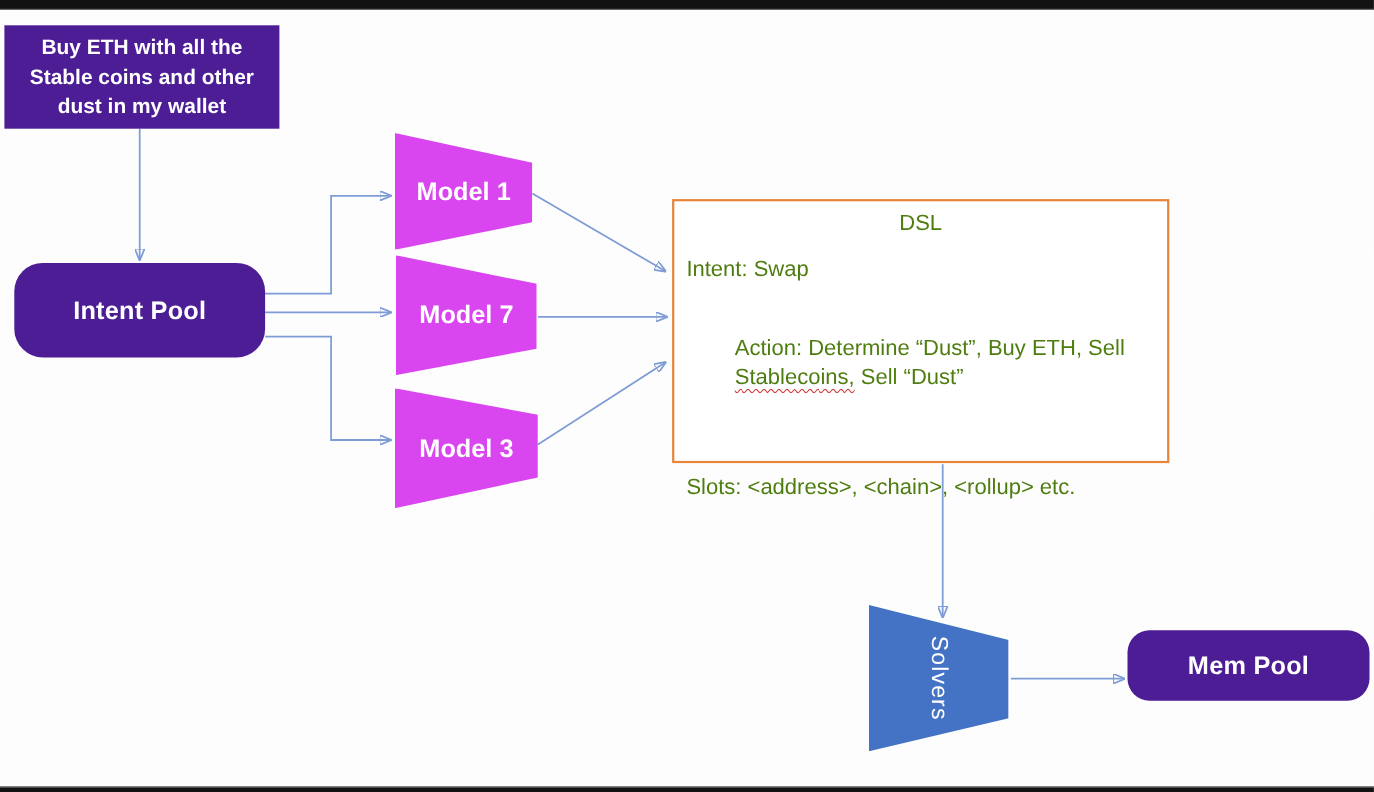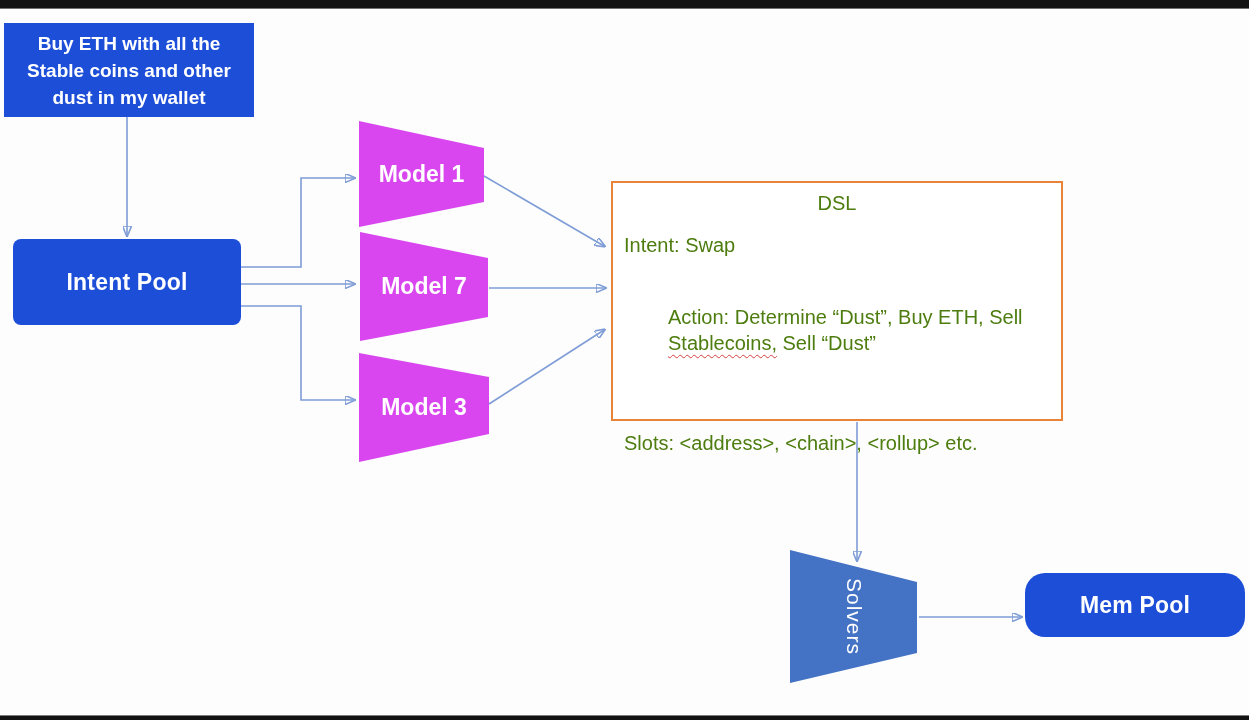--- a/index.html
+++ b/index.html
@@ -16,7 +16,7 @@
 
   .node{
     position:absolute;
-    background:#1d4ed8;
+    background:#4c1d95;
     color:#ffffff;
     display:flex;align-items:center;justify-content:center;
     text-align:left;

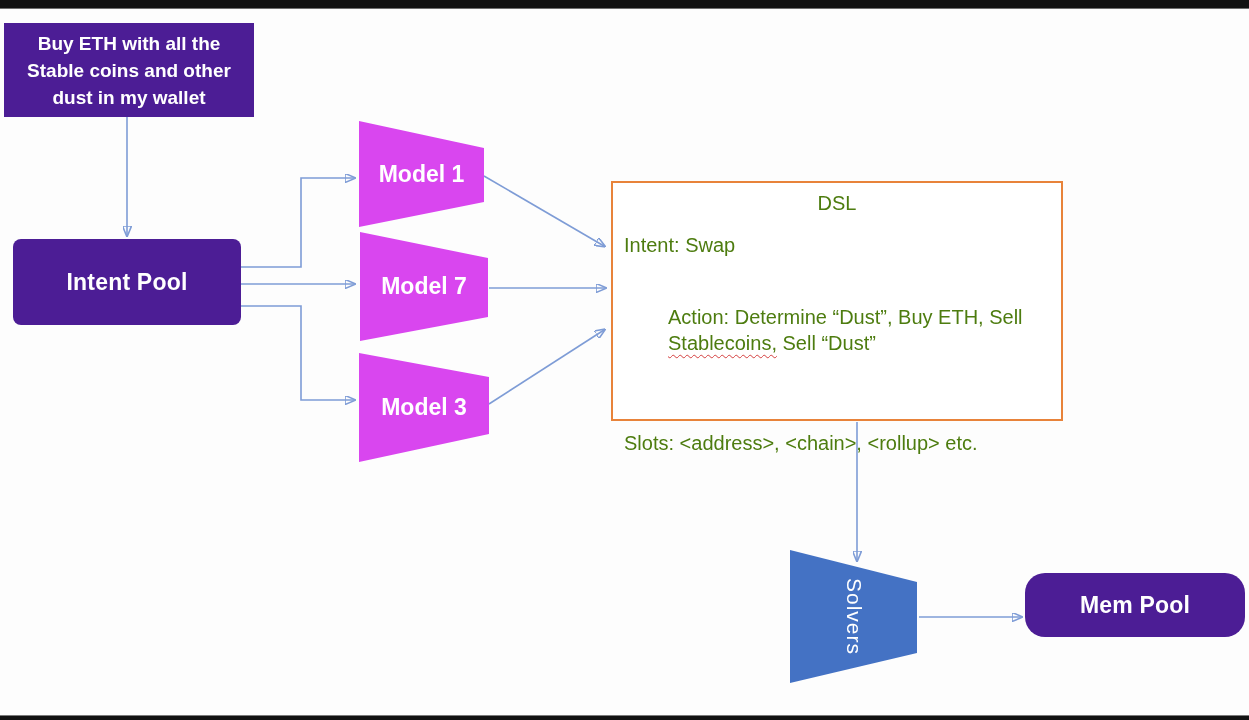--- a/index.html
+++ b/index.html
@@ -28,7 +28,7 @@
     flex-direction:column;
     font-size:19px;font-weight:700;line-height:27px;
   }
-  .intent-pool{left:13px;top:239px;width:228px;height:86px;border-radius:8px;}
+  .intent-pool{left:13px;top:239px;width:228px;height:86px;border-radius:26px;}
   .mem-pool{left:1025px;top:573px;width:220px;height:64px;border-radius:20px;}
 
   .trap{

